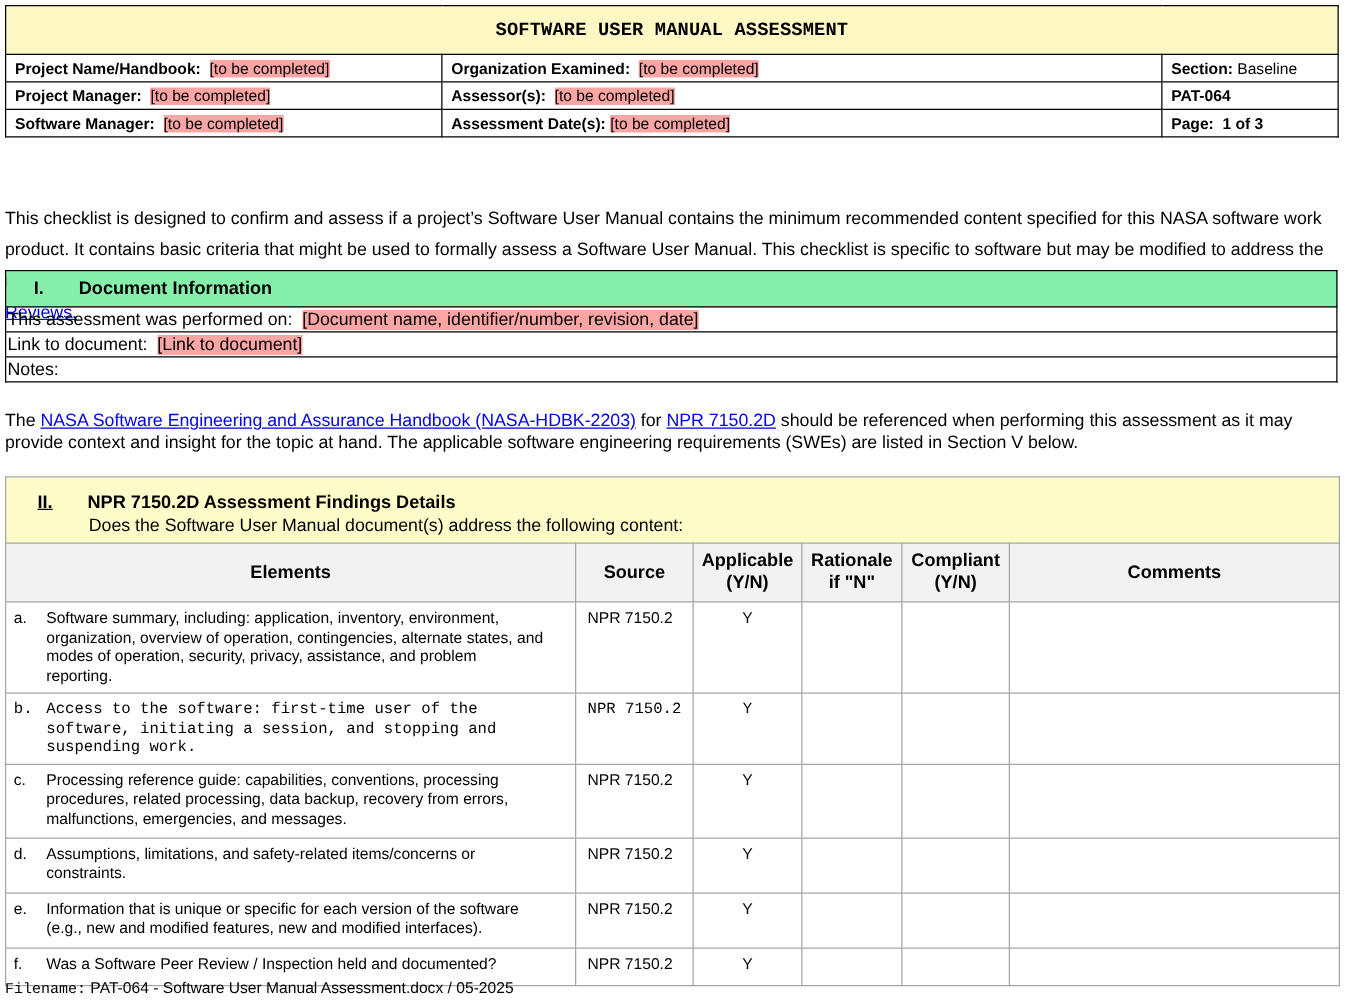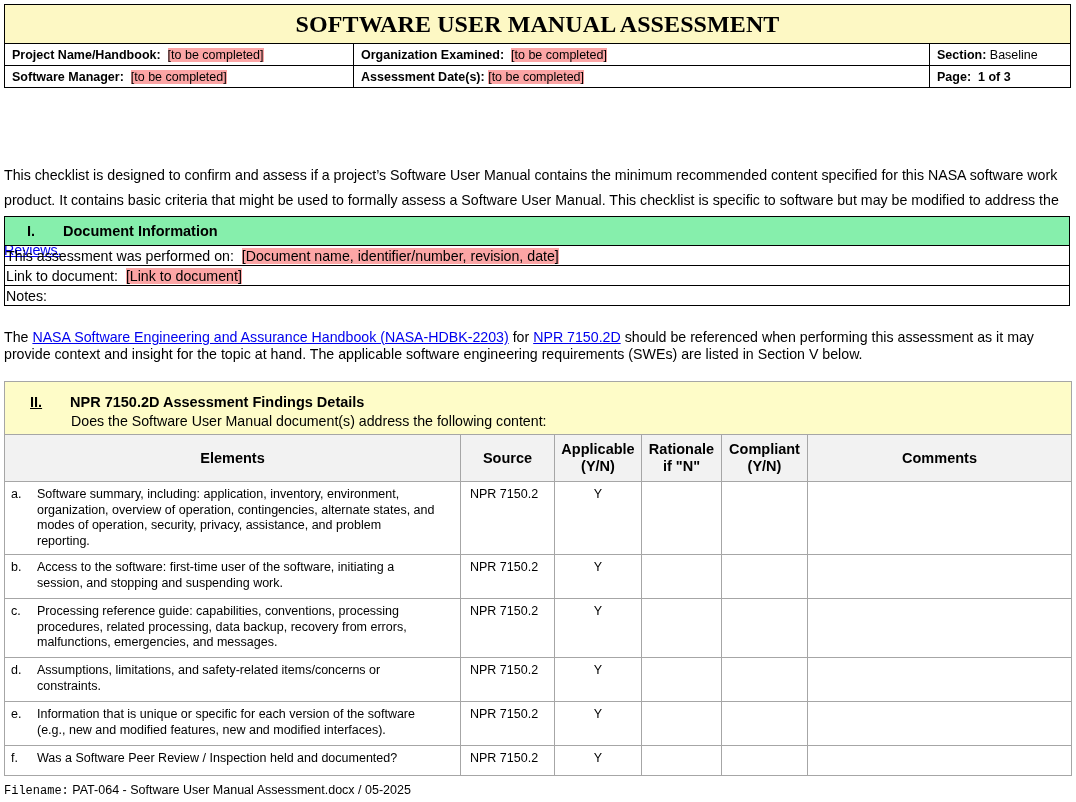--- a/index.html
+++ b/index.html
@@ -12,7 +12,7 @@
     
     #hdr { left: 4px; top: 4px; width: 1066px; border-collapse: collapse; table-layout: fixed; }
     #hdr td { border: 1px solid #000; font-size: 12.5px; padding: 0 7px; height: 21px; white-space: nowrap; }
-    #hdr .title-cell { background: #fdf8c4; height: 38px; text-align: center; font-family: Liberation Serif, serif; font-weight: bold; font-size: 24px; letter-spacing: 0.1px; padding: 0; }
+    #hdr .title-cell { background: #fdf8c4; height: 38px; text-align: center; font-family: Liberation Mono, monospace; font-weight: bold; font-size: 15px; letter-spacing: 0.1px; padding: 0; }
     .lbl { font-weight: bold; }
     .ph { background: #fca5a5; }
 

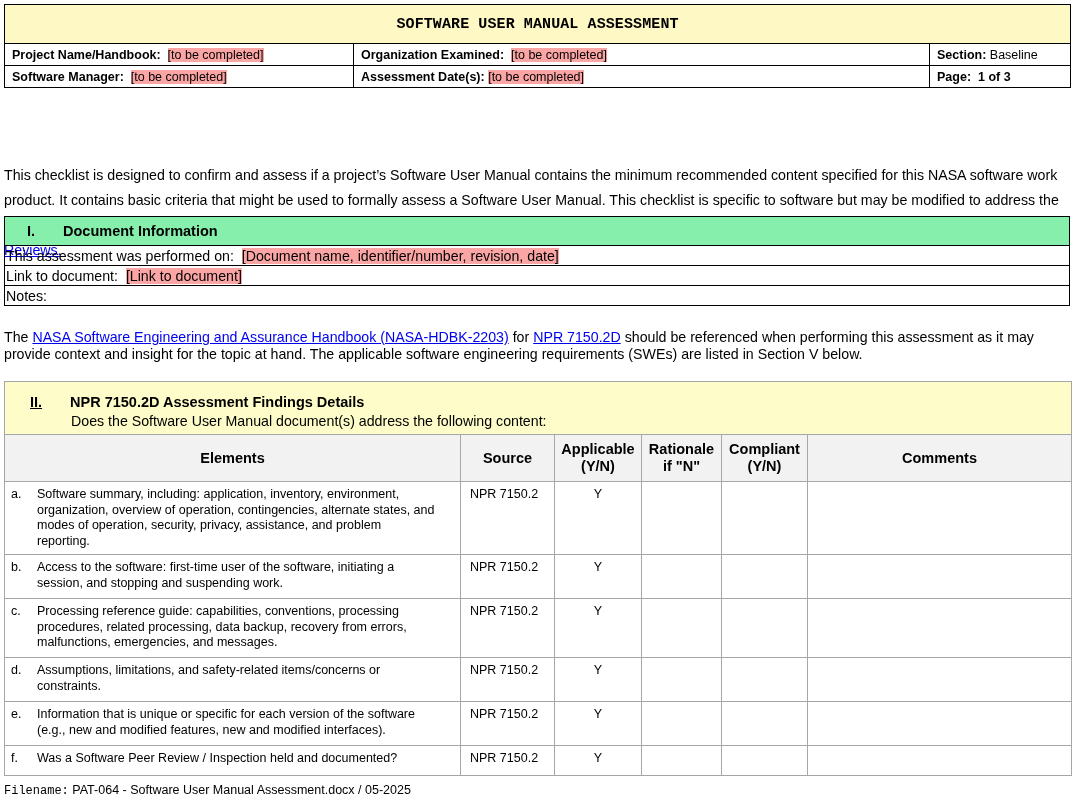--- a/index.html
+++ b/index.html
@@ -71,6 +71,17 @@
       <span class="lbl">Section:</span>
       <span>Baseline</span>
     </td>
+  </tr>
+  <tr>
+    <td>
+      <span class="lbl">Project Manager:</span>&nbsp;
+      <span class="ph">[to be completed]</span>
+    </td>
+    <td>
+      <span class="lbl">Assessor(s):</span>&nbsp;
+      <span class="ph">[to be completed]</span>
+    </td>
+    <td class="lbl">PAT-064</td>
   </tr>
   <tr>
     <td>

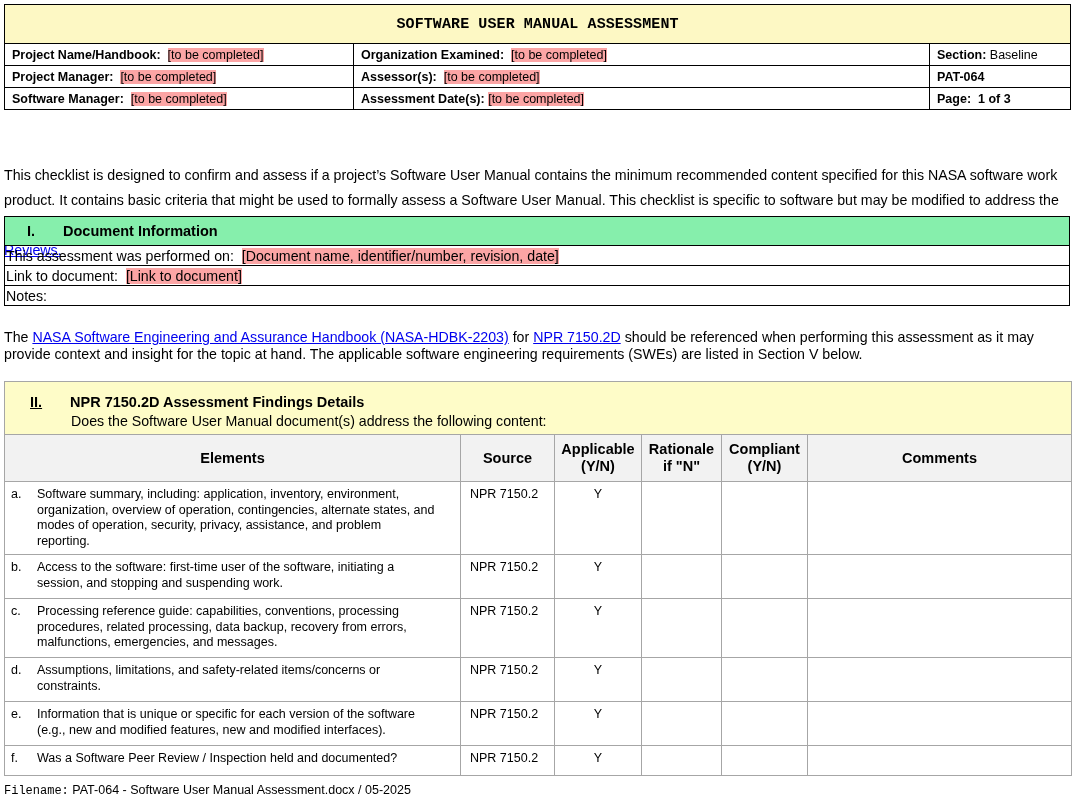--- a/index.html
+++ b/index.html
@@ -169,7 +169,7 @@
         <td></td>
         <td></td>
       </tr>
-      <tr style="height: 44px;">
+      <tr style="height: 44px; font-family: Liberation Mono, monospace;">
         <td class="el"><span class="letter">b.</span><span class="txt">Access to the software:  first-time user of the software, initiating a session, and stopping and suspending work.</span></td>
         <td class="src">NPR 7150.2</td>
         <td class="app">Y</td>

